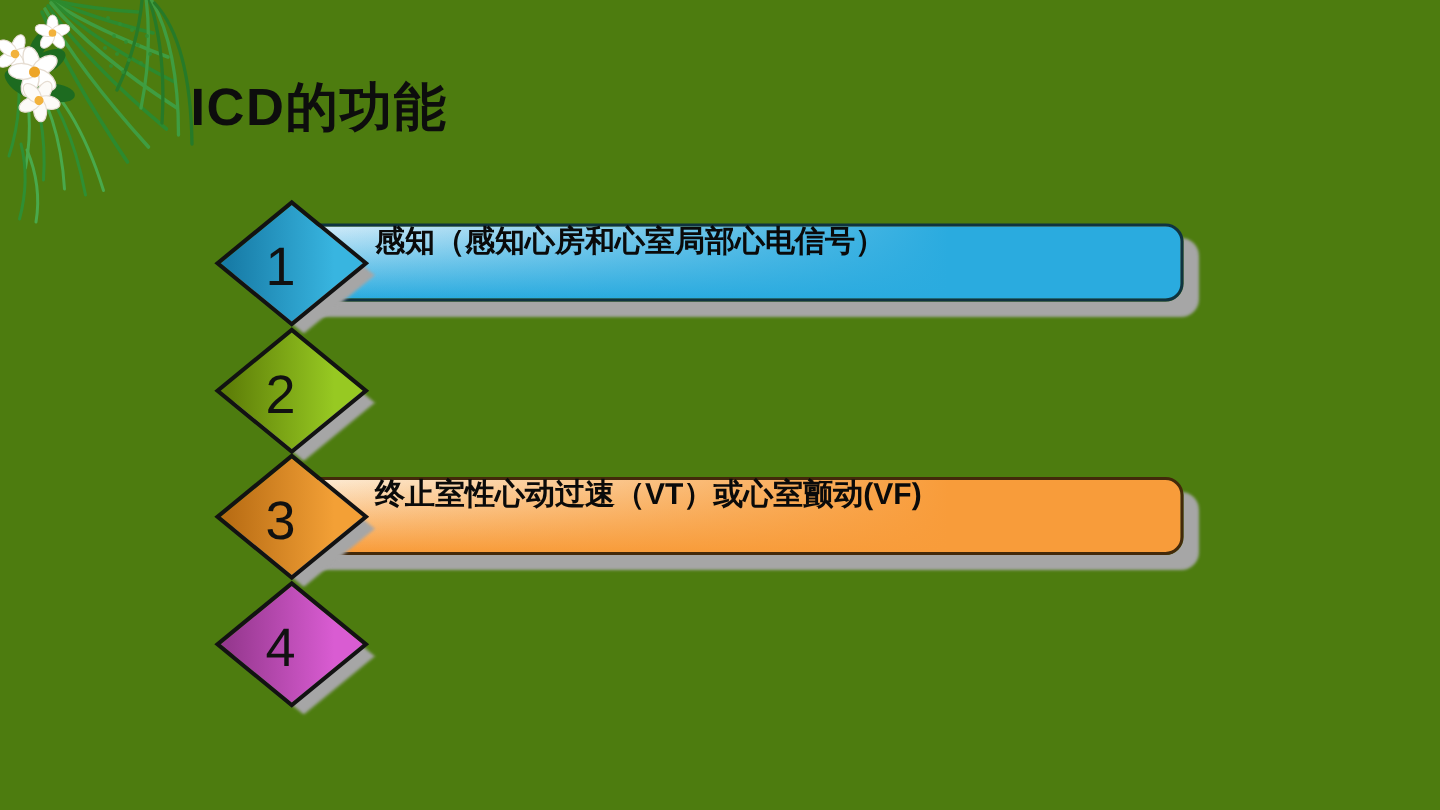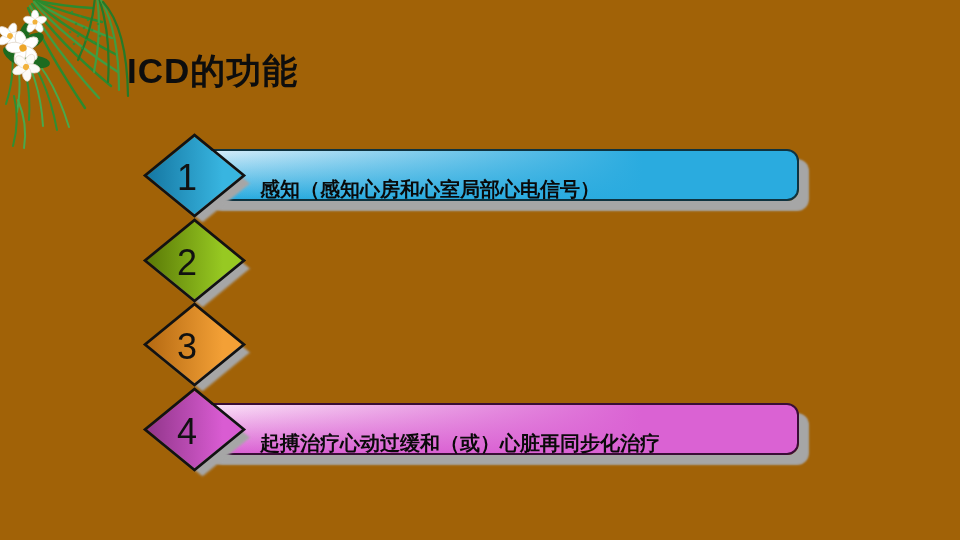--- a/index.html
+++ b/index.html
@@ -4,7 +4,7 @@
 <style>
   html,body{margin:0;padding:0;background:#e8e8e8;}
   .slide{
-    position:relative;width:960px;height:540px;background:#a16207;
+    position:relative;width:960px;height:540px;background:#4d7c0f;
     overflow:hidden;font-family:"Liberation Sans","DejaVu Sans",sans-serif;
   }
   .title{

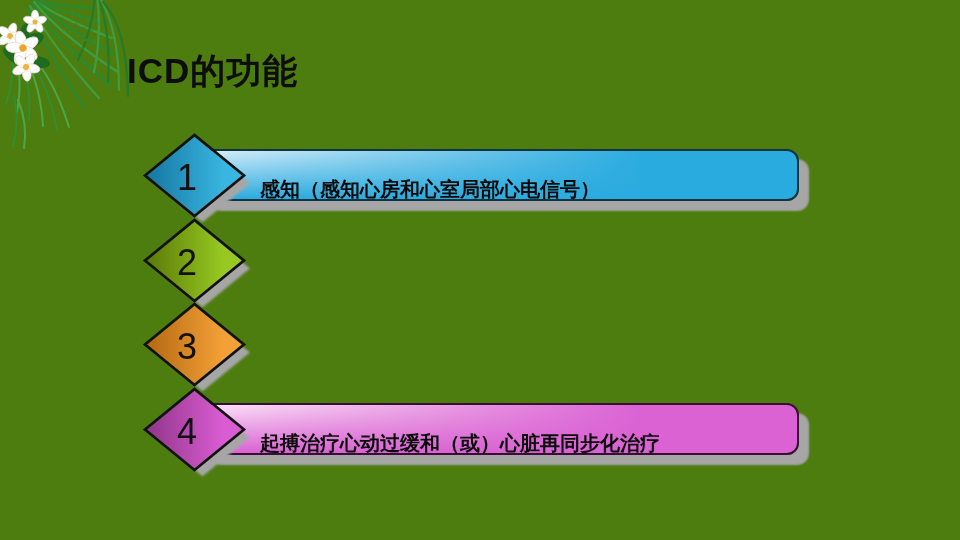--- a/index.html
+++ b/index.html
@@ -16,14 +16,14 @@
   .row{position:absolute;left:0;width:960px;height:100px;}
   .row0{top:125px}.row1{top:210px}.row2{top:294px}.row3{top:379px}
   .bar{
-    position:absolute;left:200px;top:24px;width:595px;height:48px;
+    position:absolute;left:190px;top:24px;width:595px;height:48px;
     border:2px solid var(--border,#111);
     border-radius:12px;
     background:
       linear-gradient(to right, rgba(255,255,255,0) 0%, var(--barmain) 74%),
       linear-gradient(to bottom, var(--barlight) 0%, var(--barmain) 100%);
     box-shadow:10px 10px 2px #a6a6a6;
-    display:flex;align-items:flex-end;
+    display:flex;align-items:flex-start;
   }
   .bar-label{
     padding-left:58px;

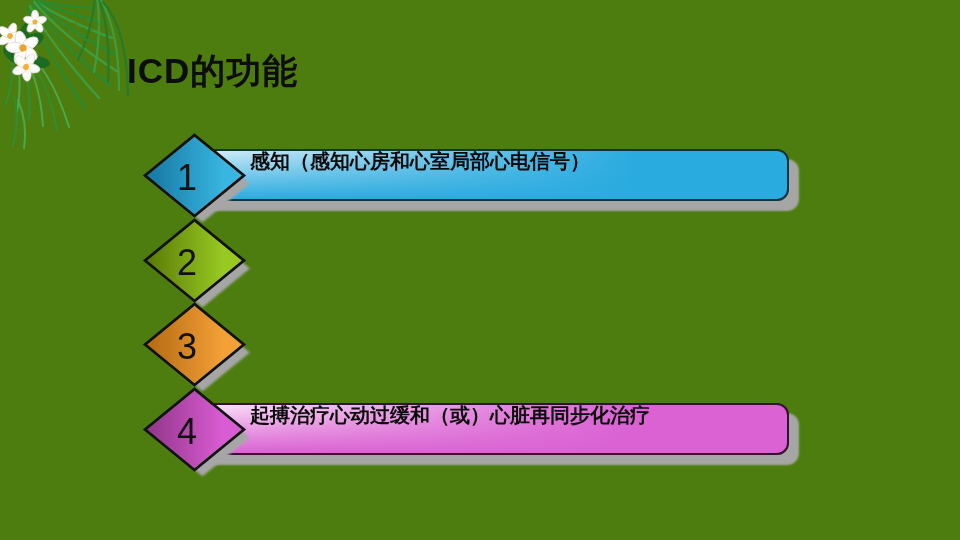--- a/index.html
+++ b/index.html
@@ -179,6 +179,9 @@
   </div>
 
   <div class="row row2" style="--barlight: #fdeeda; --barmain: #f89c3a; --ddark: #b96d14; --dlight: #f3a036; --border: #43290a;">
+    <div class="bar">
+      <span class="bar-label">终止室性心动过速（VT）或心室颤动(VF)</span>
+    </div>
     <div class="diamond">
       <div class="dshadow"></div>
       <div class="dshape"></div>

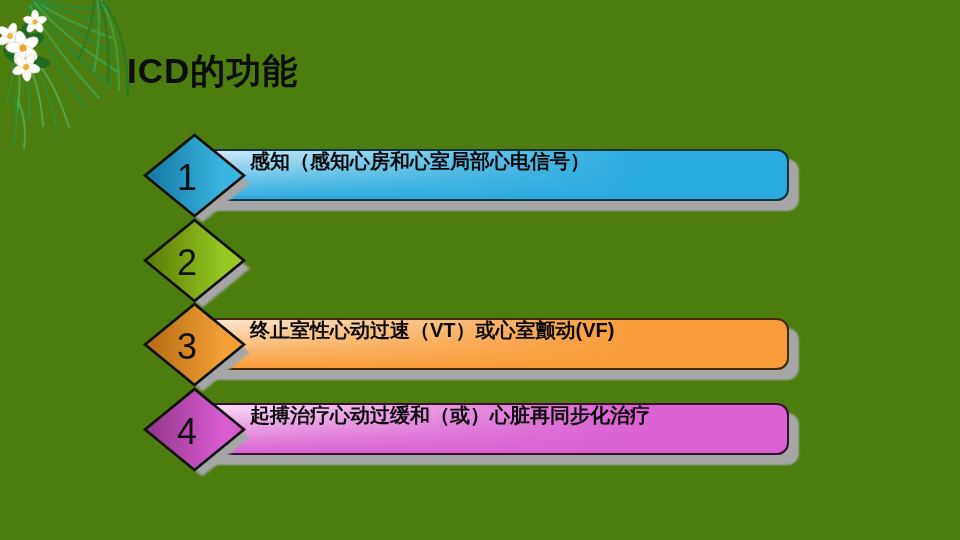--- a/index.html
+++ b/index.html
@@ -190,9 +190,6 @@
   </div>
 
   <div class="row row3" style="--barlight: #fbe5f8; --barmain: #da62d3; --ddark: #96388f; --dlight: #d95cd2; --border: #3a0d36;">
-    <div class="bar">
-      <span class="bar-label">起搏治疗心动过缓和（或）心脏再同步化治疗</span>
-    </div>
     <div class="diamond">
       <div class="dshadow"></div>
       <div class="dshape"></div>

